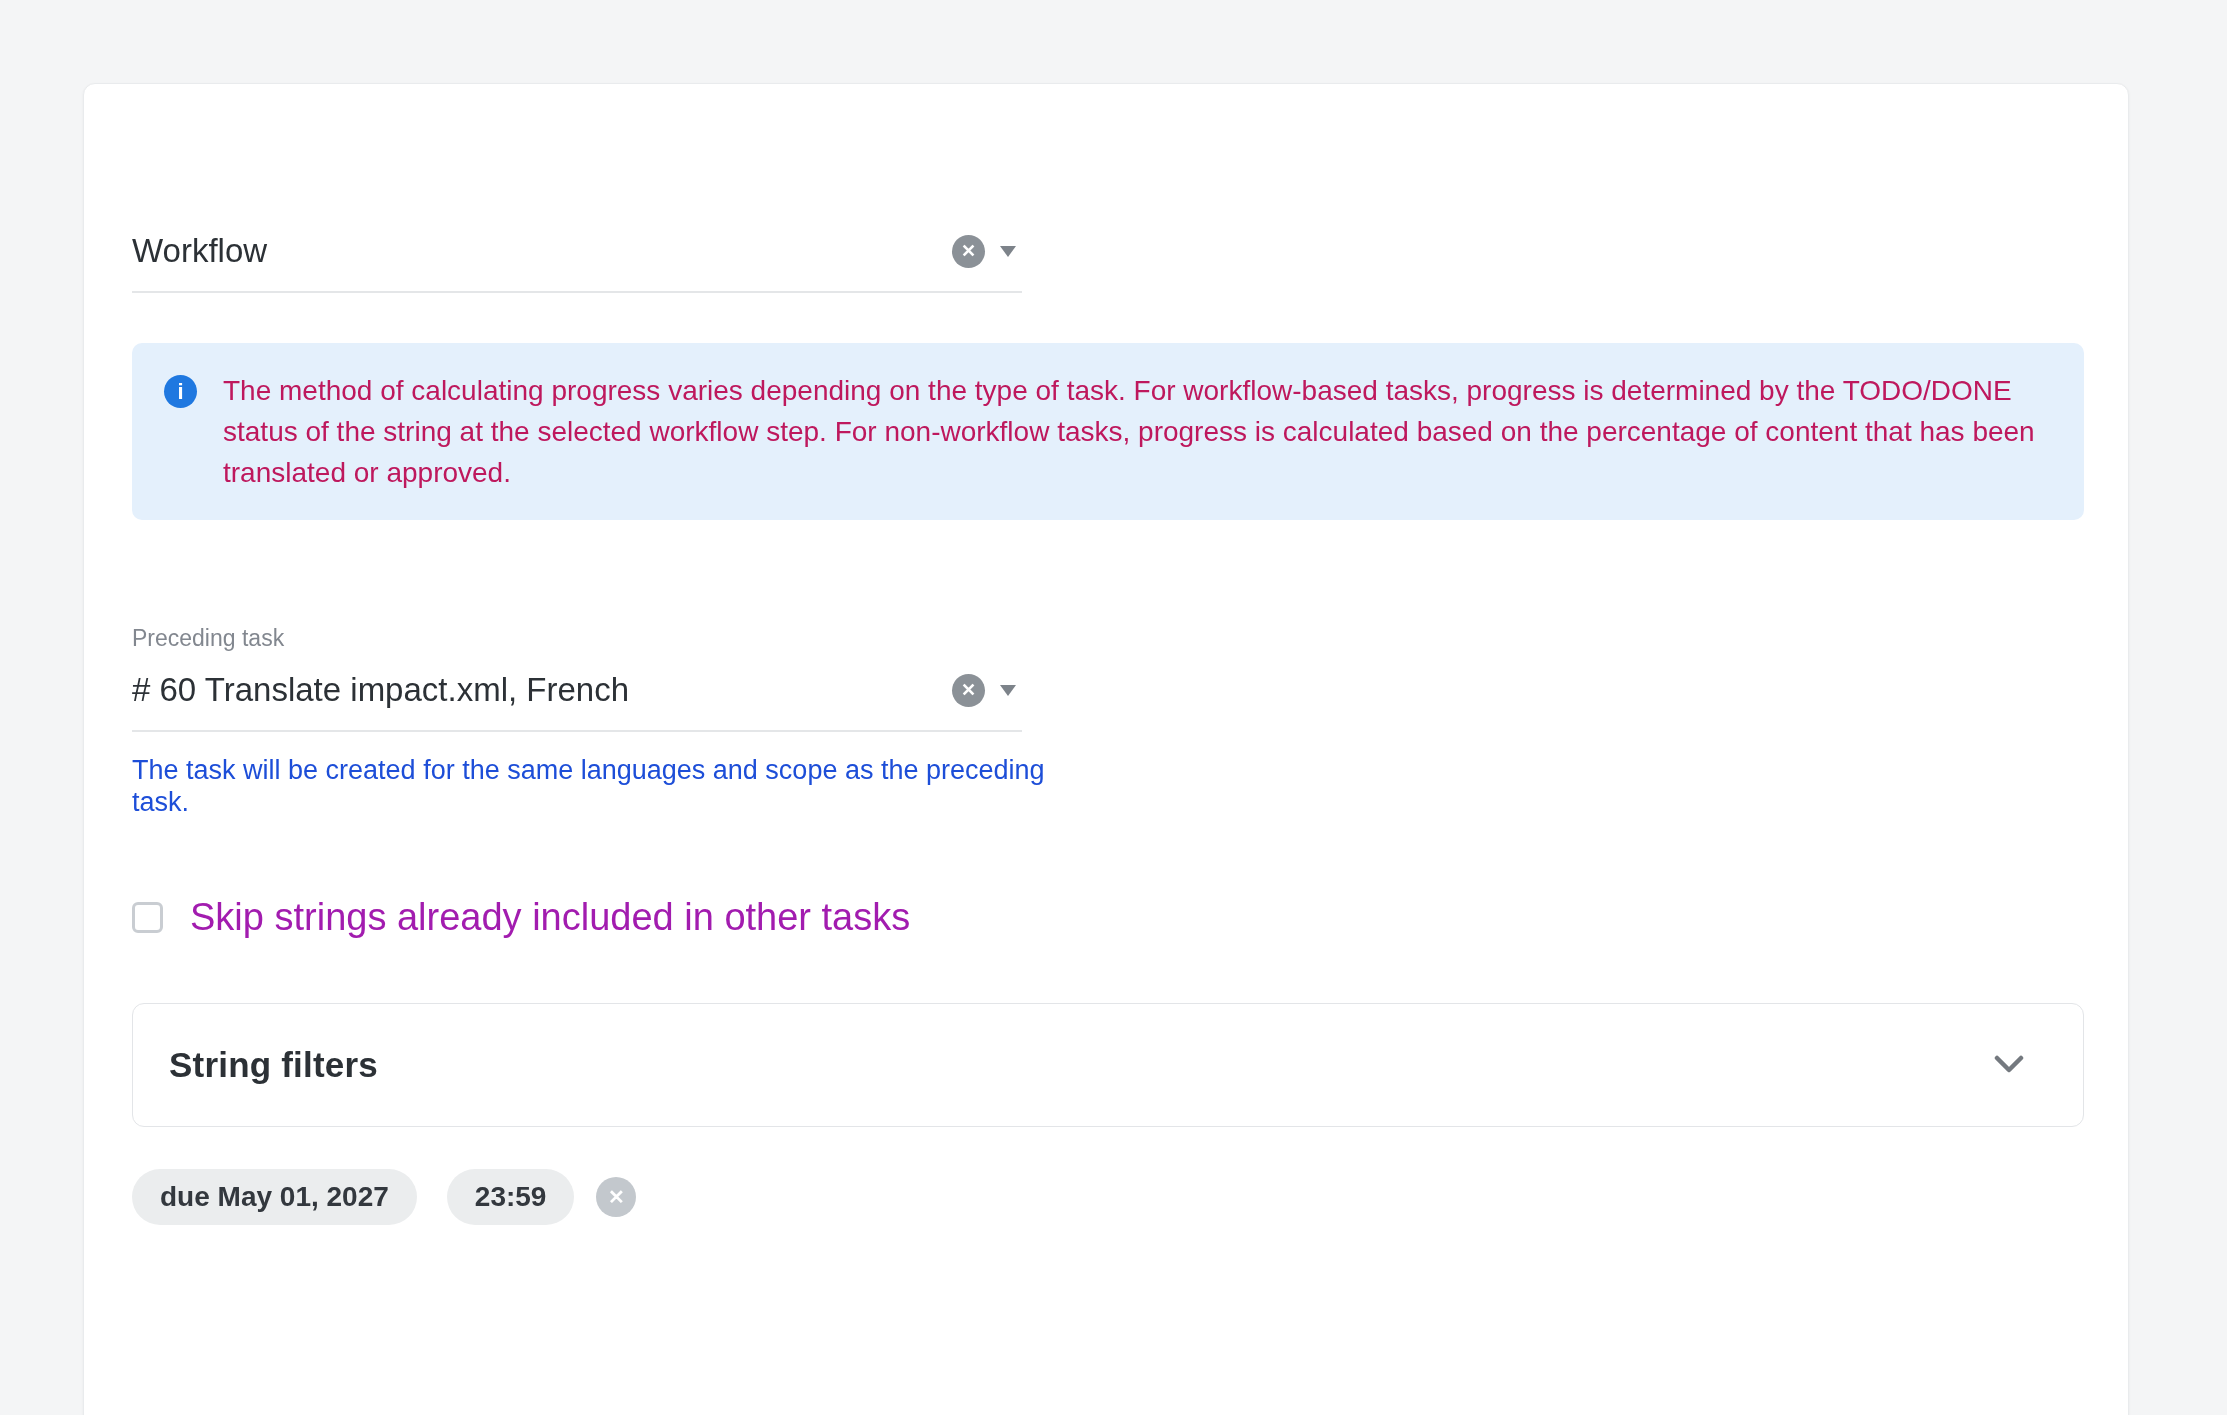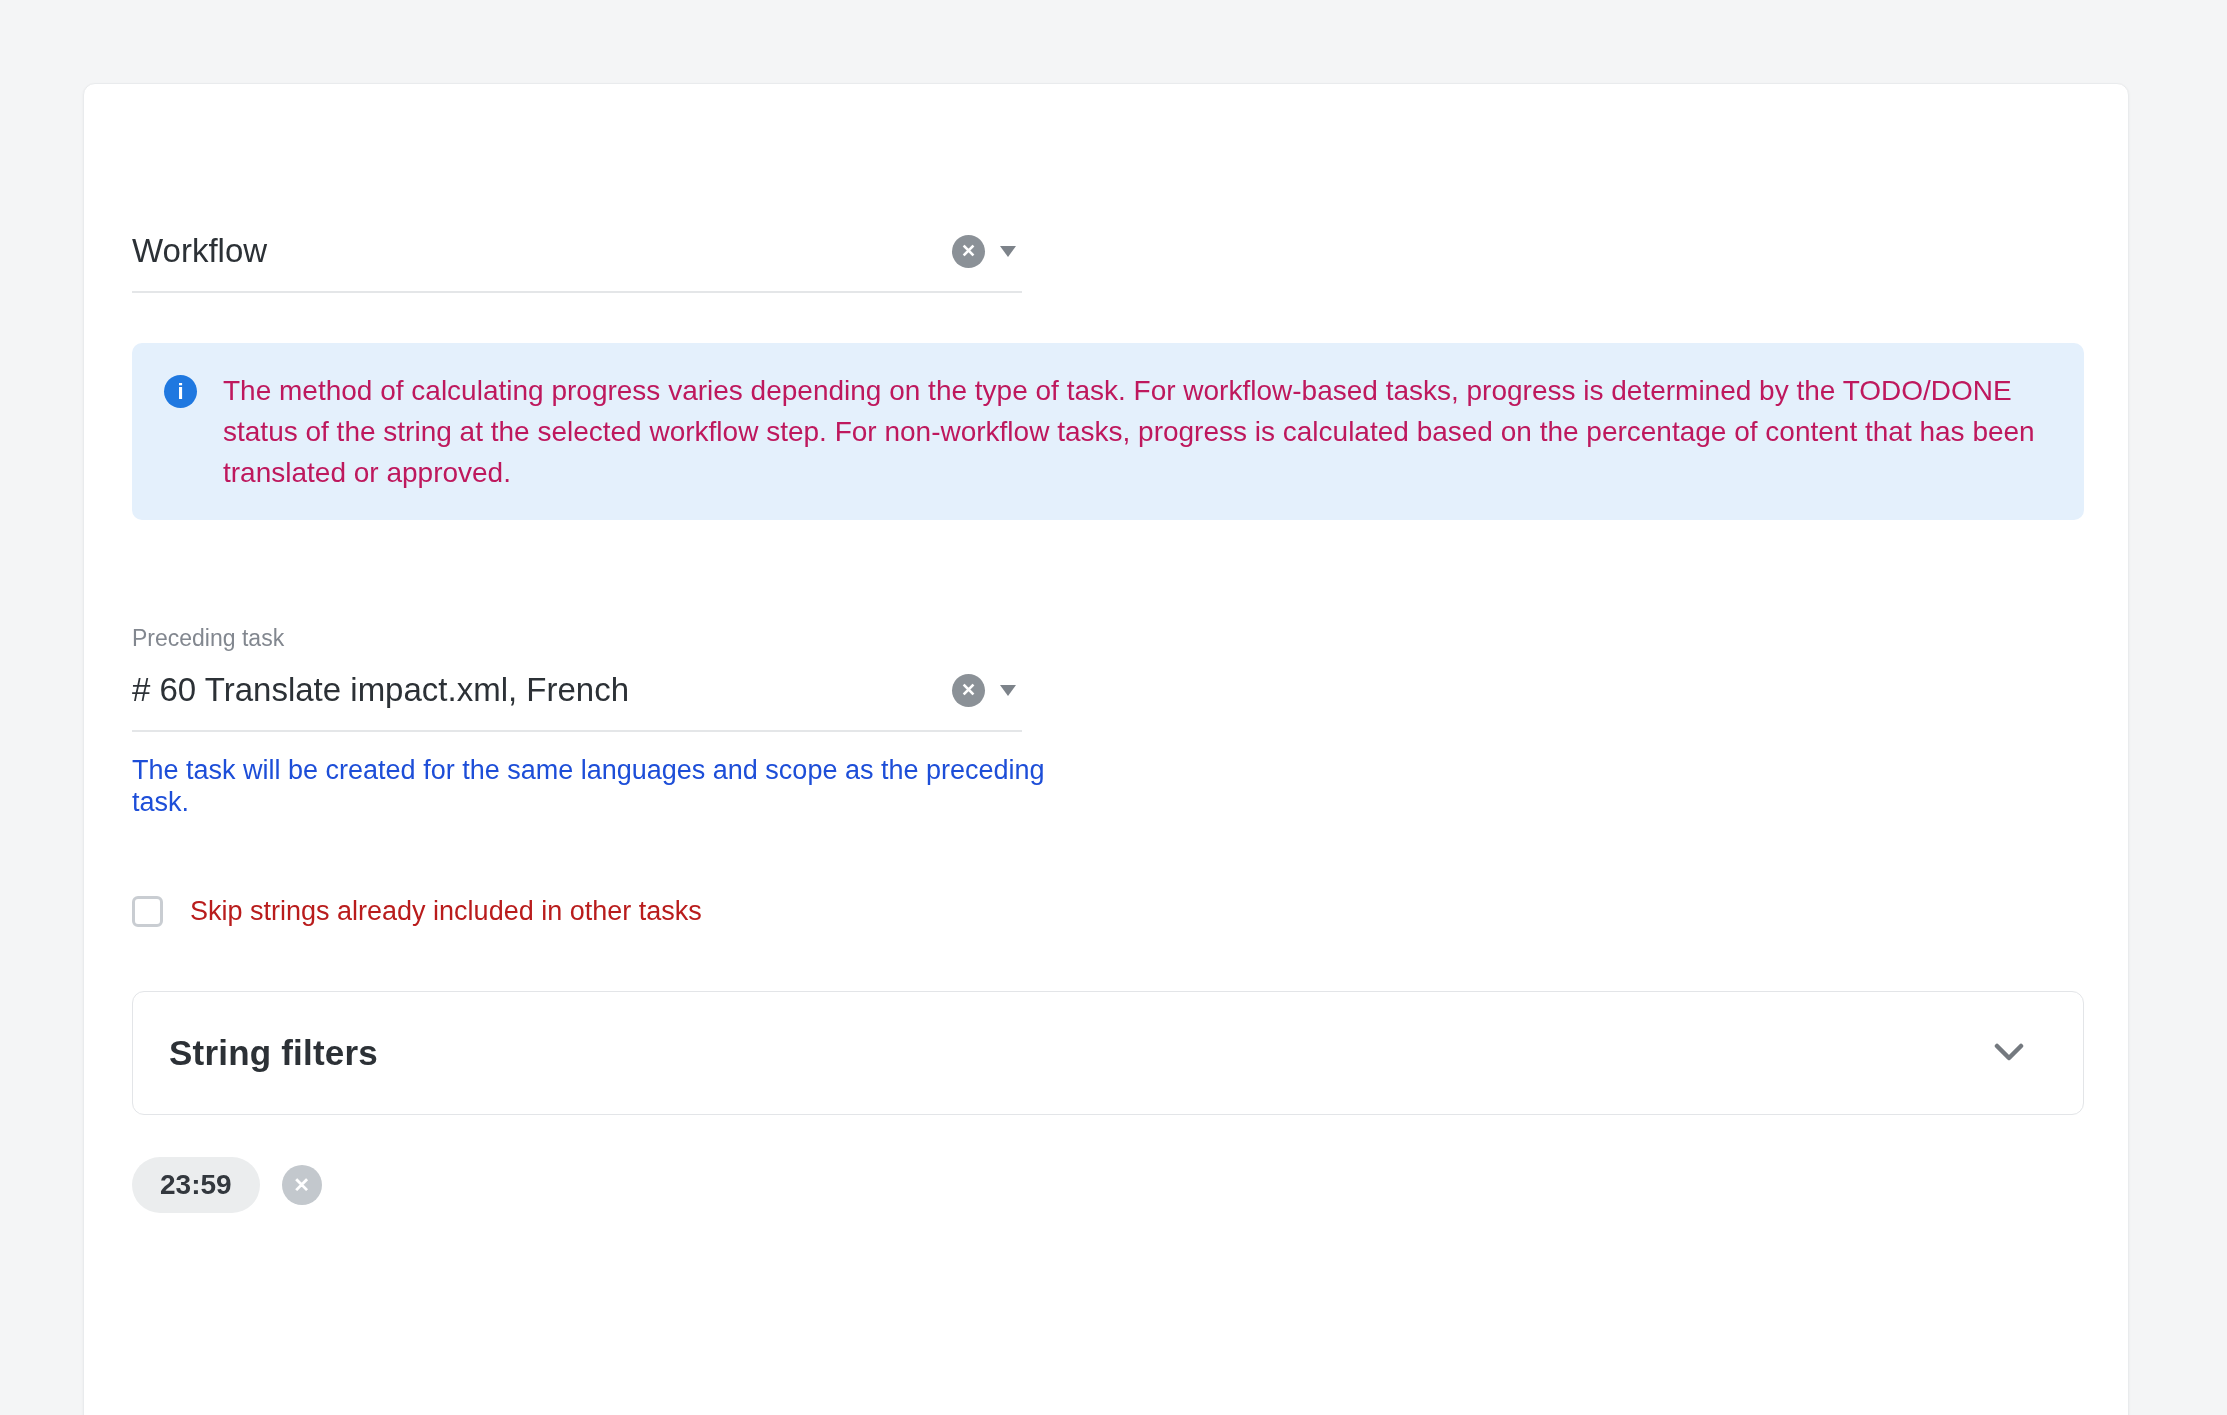--- a/index.html
+++ b/index.html
@@ -122,8 +122,8 @@
   }
   .checkbox-label {
     margin-left:27px;
-    font-size:27px;
-    color:#b91c1c;
+    font-size:38px;
+    color:#a21caf;
     text-align:right;
   }
 

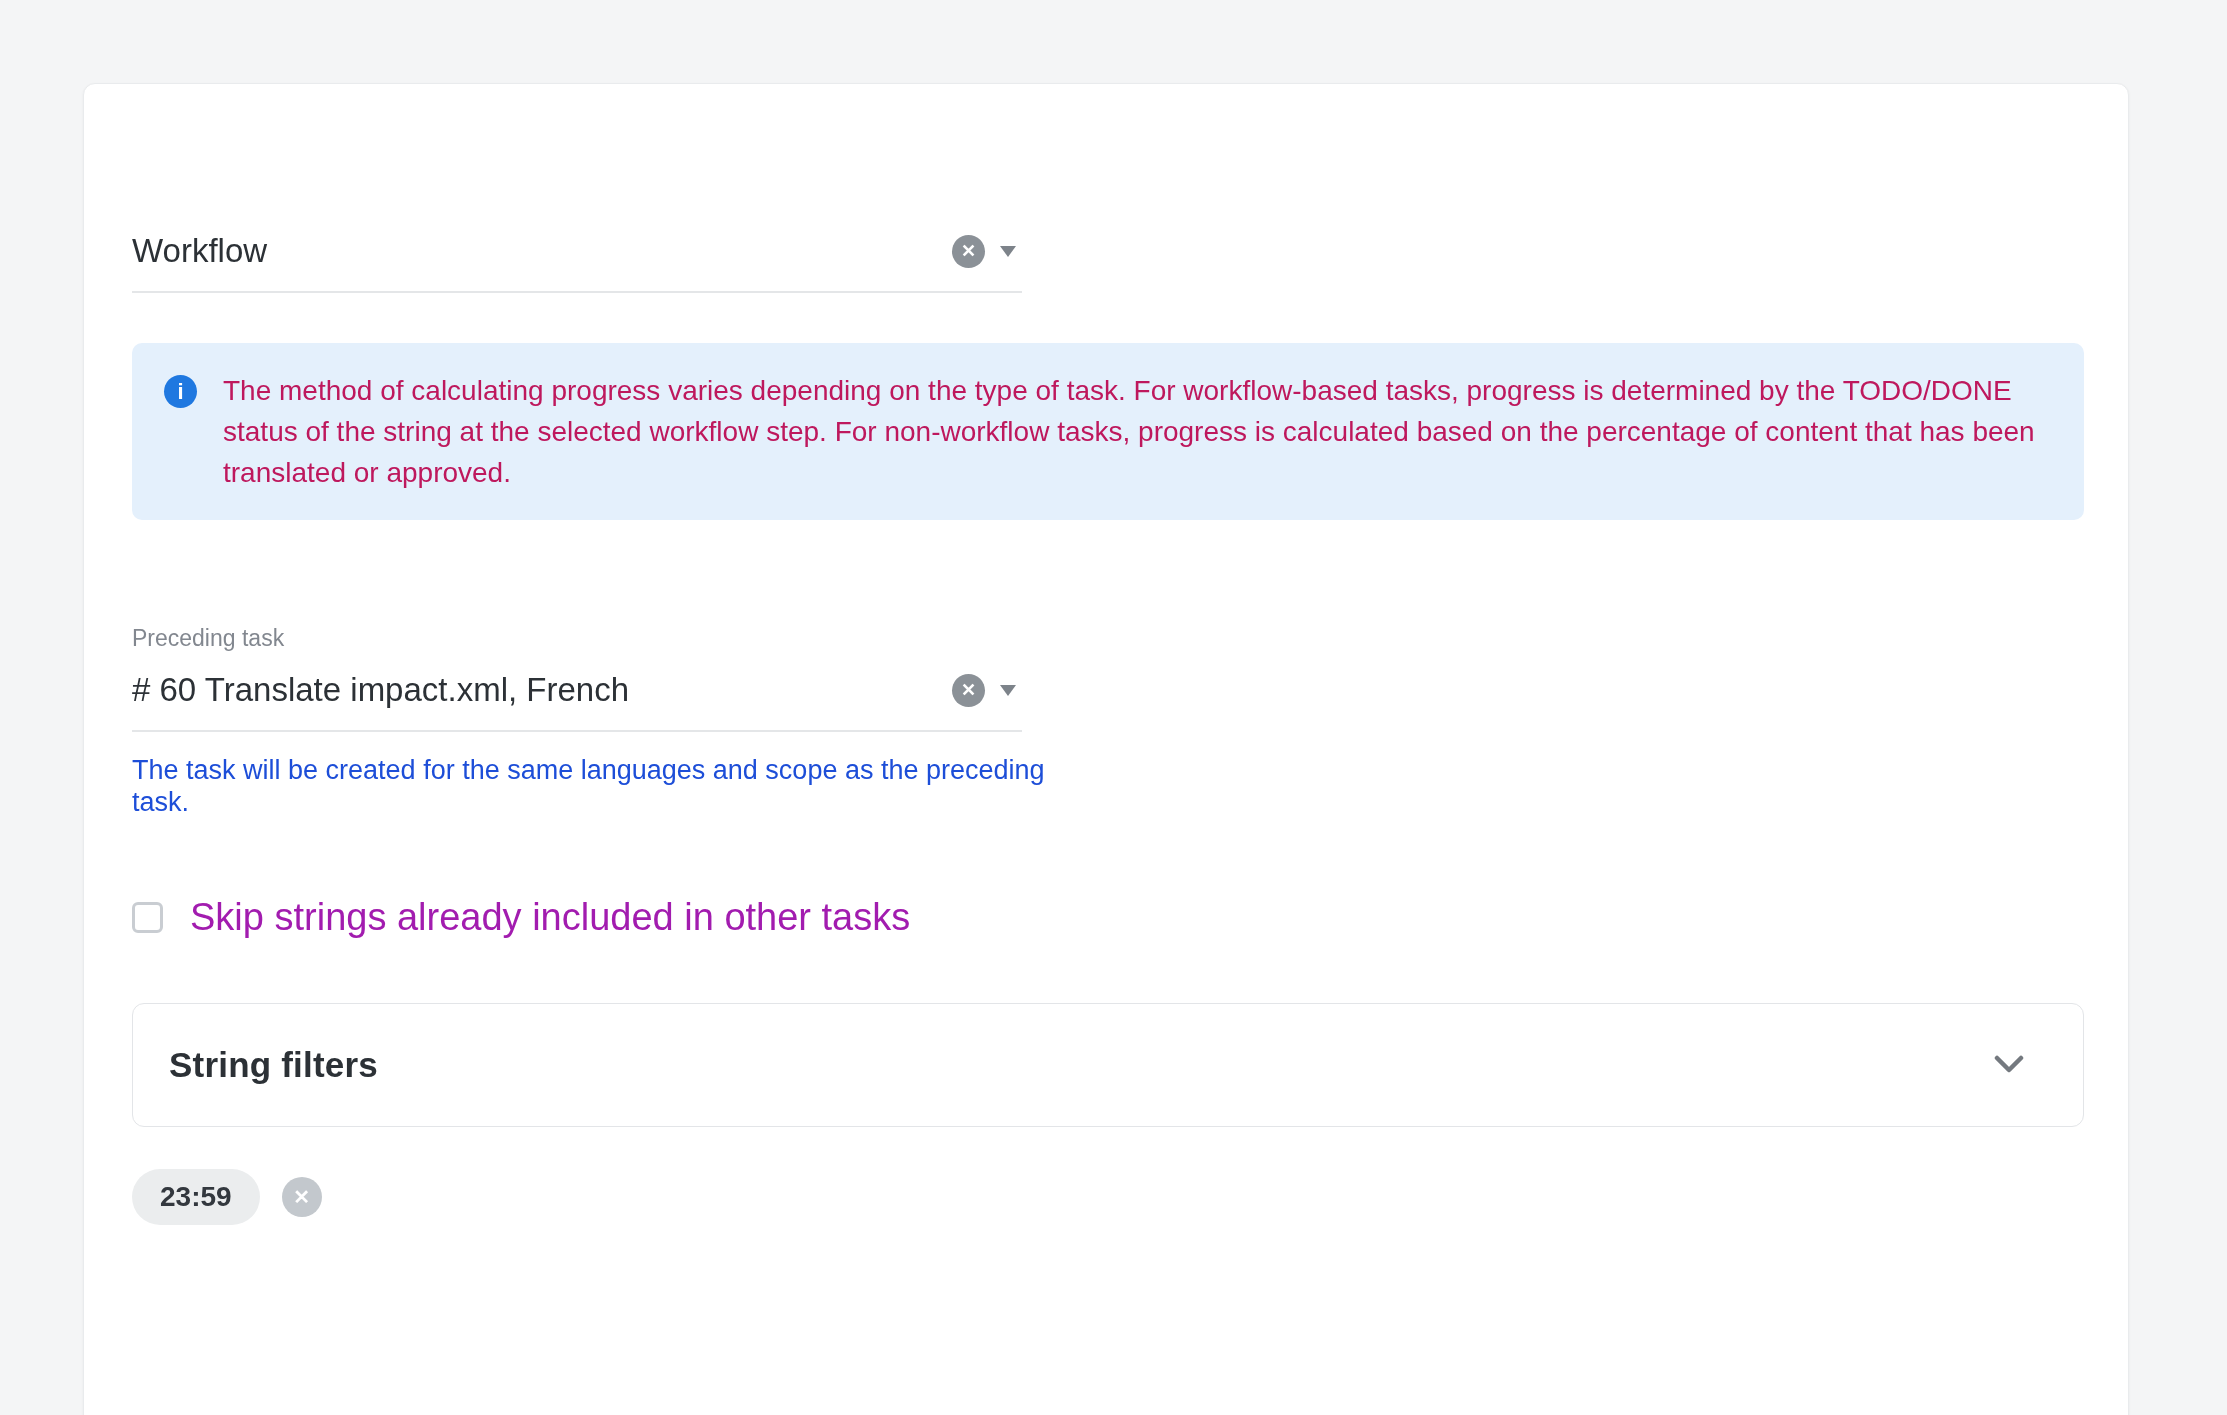--- a/index.html
+++ b/index.html
@@ -237,6 +237,7 @@
   </div>
 
   <div class="chips-row">
+    <span class="chip">due May 01, 2027</span>
     <span class="chip">23:59</span>
     <button class="remove-btn">
       <span>✕</span>

